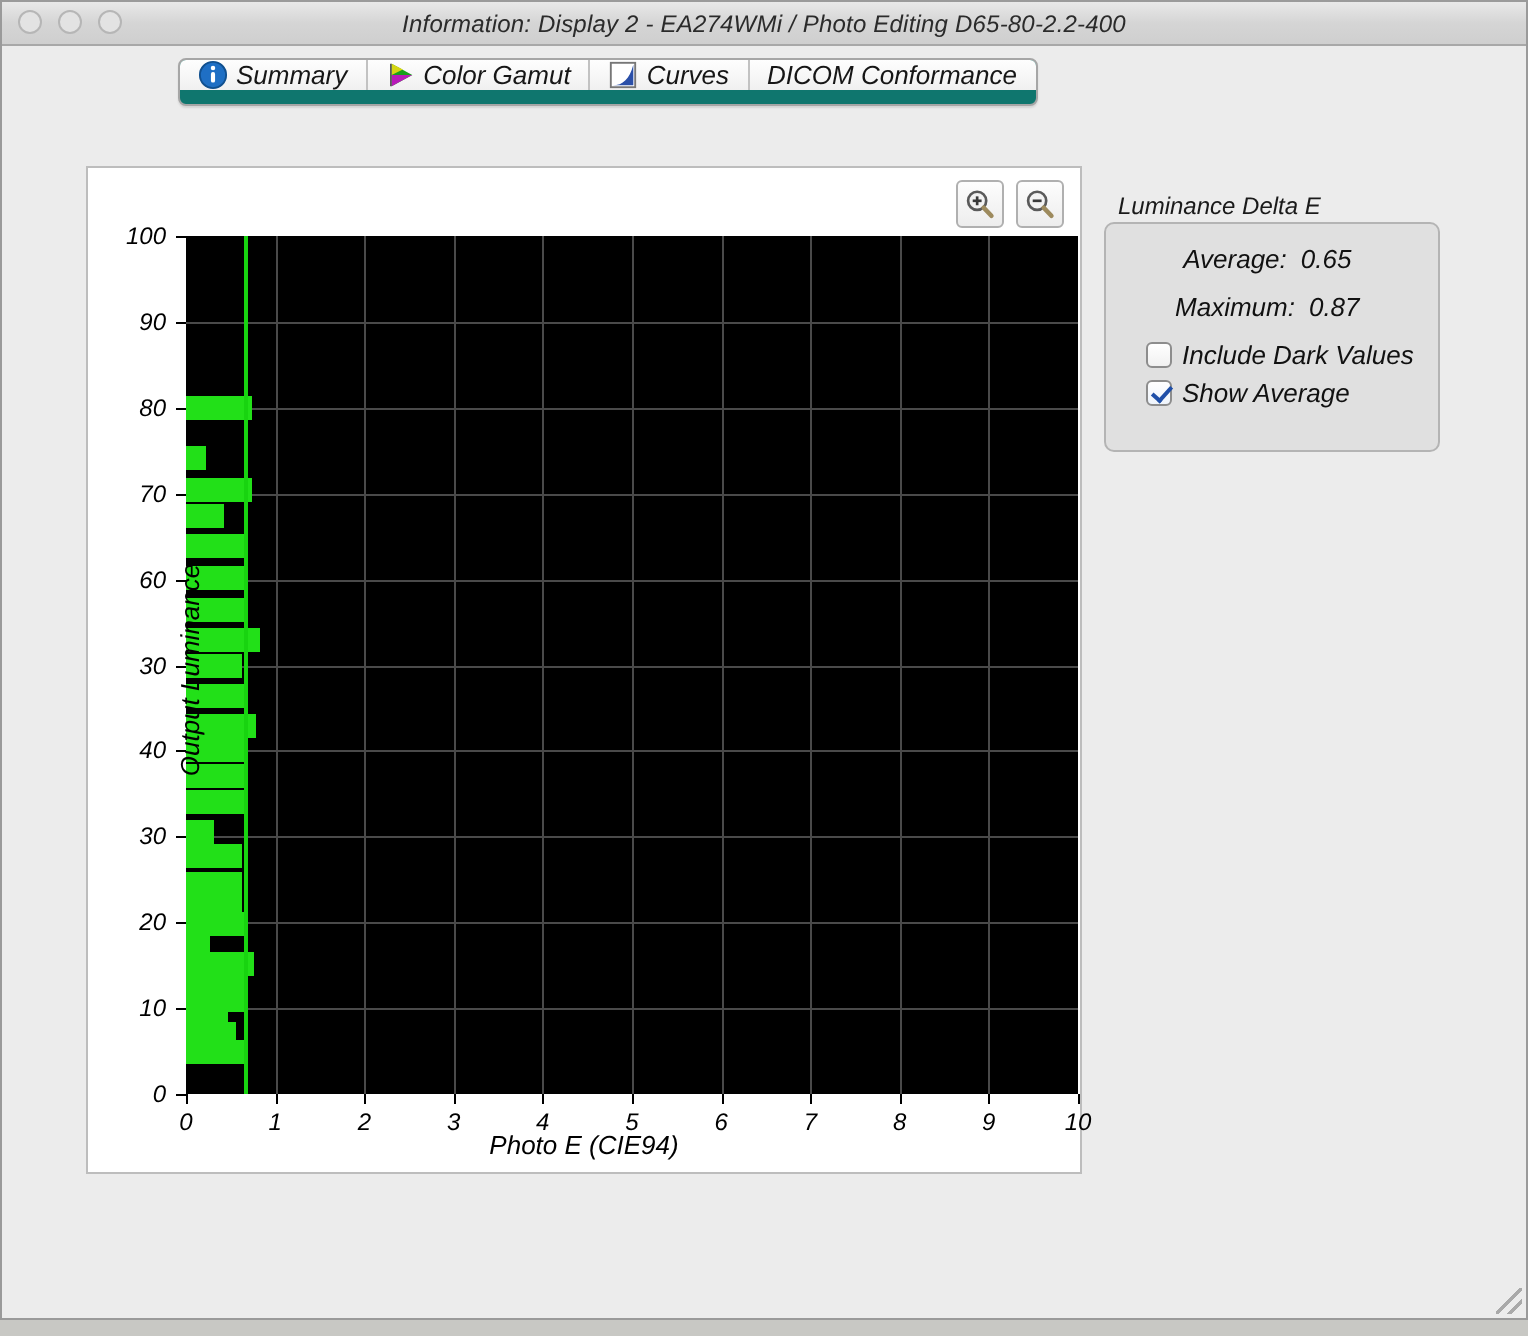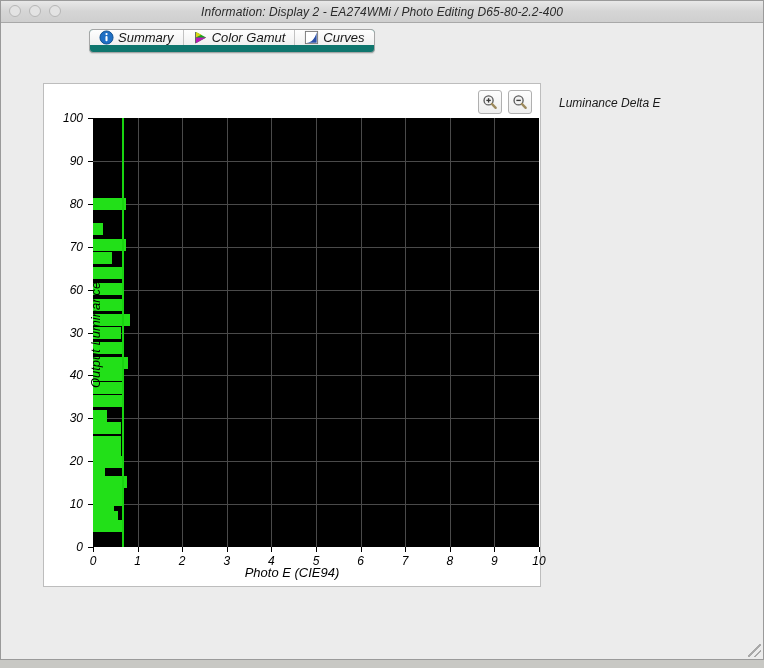--- a/index.html
+++ b/index.html
@@ -314,6 +314,9 @@
       </div>
 
 
+      <div class="tab">
+        <span>DICOM Conformance</span>
+      </div>
     </div>
 
     <div id="chart-card">

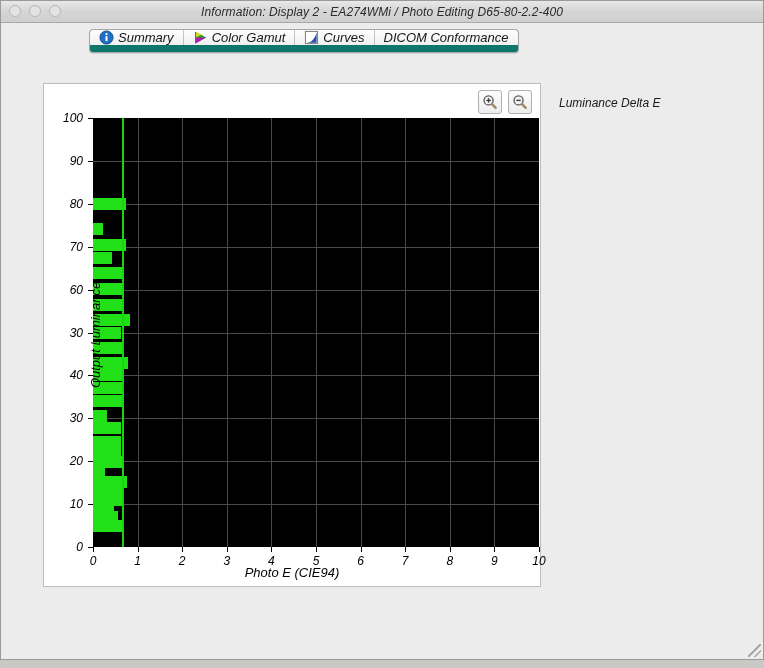--- a/index.html
+++ b/index.html
@@ -439,6 +439,28 @@
 
     <div id="panel-title">Luminance Delta E</div>
 
+    <div id="panel-box">
+
+      <div class="stat-row">
+        <span class="stat-label">Average:</span>
+        <span class="stat-val">0.65</span>
+      </div>
+
+      <div class="stat-row">
+        <span class="stat-label">Maximum:</span>
+        <span class="stat-val">0.87</span>
+      </div>
+
+      <div class="chk-row">
+        <span class="chk"></span>
+        <span>Include Dark Values</span>
+      </div>
+
+      <div class="chk-row">
+        <span class="chk on"></span>
+        <span>Show Average</span>
+      </div>
+    </div>
 
   </div>
 

